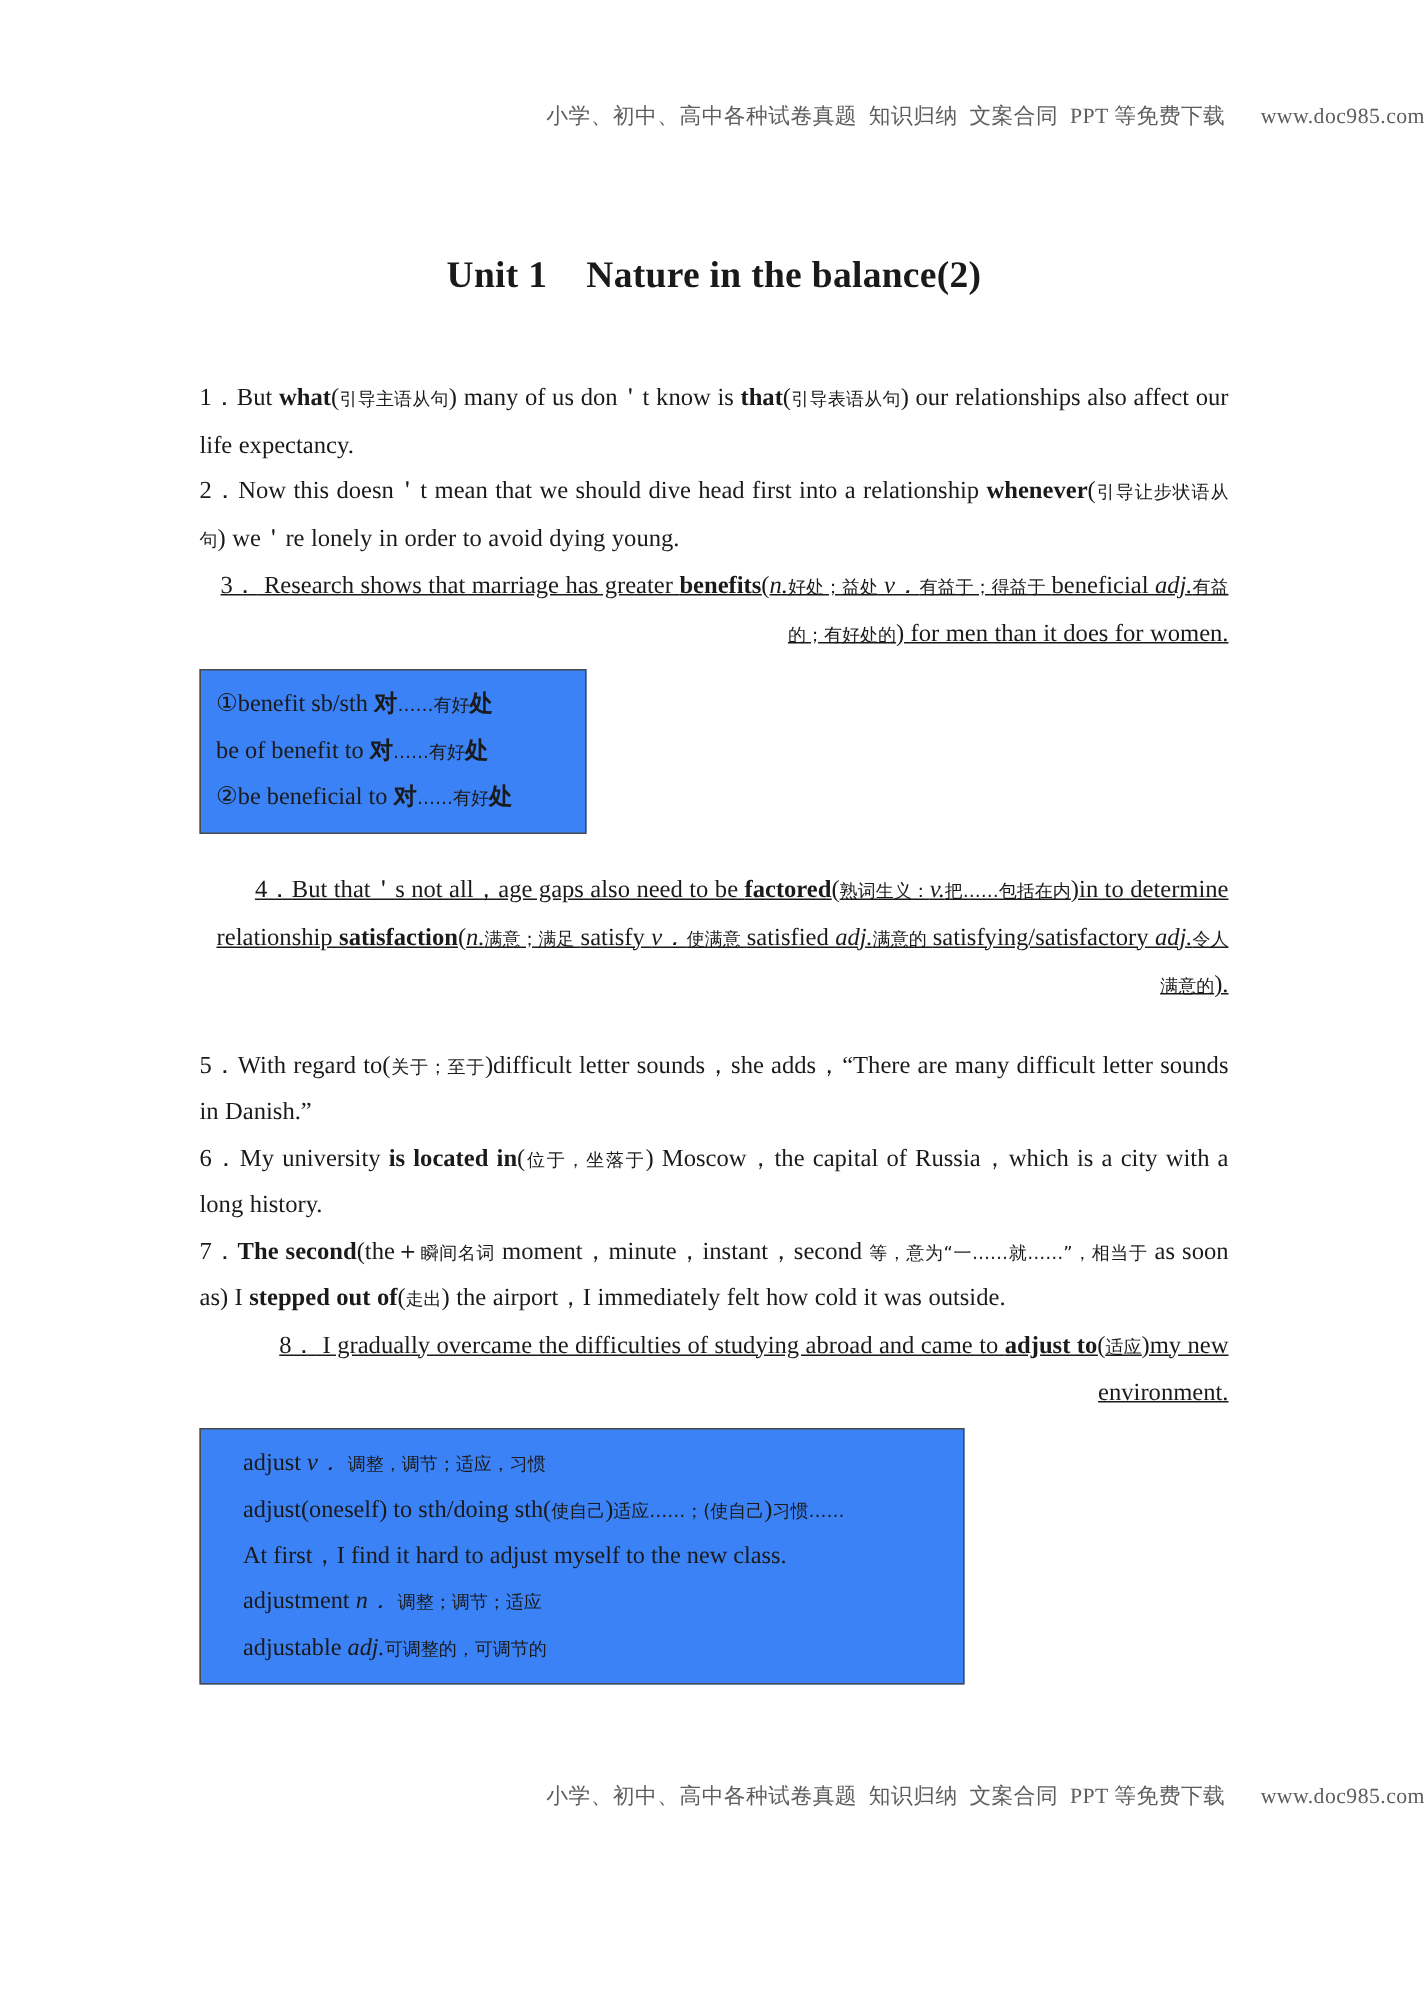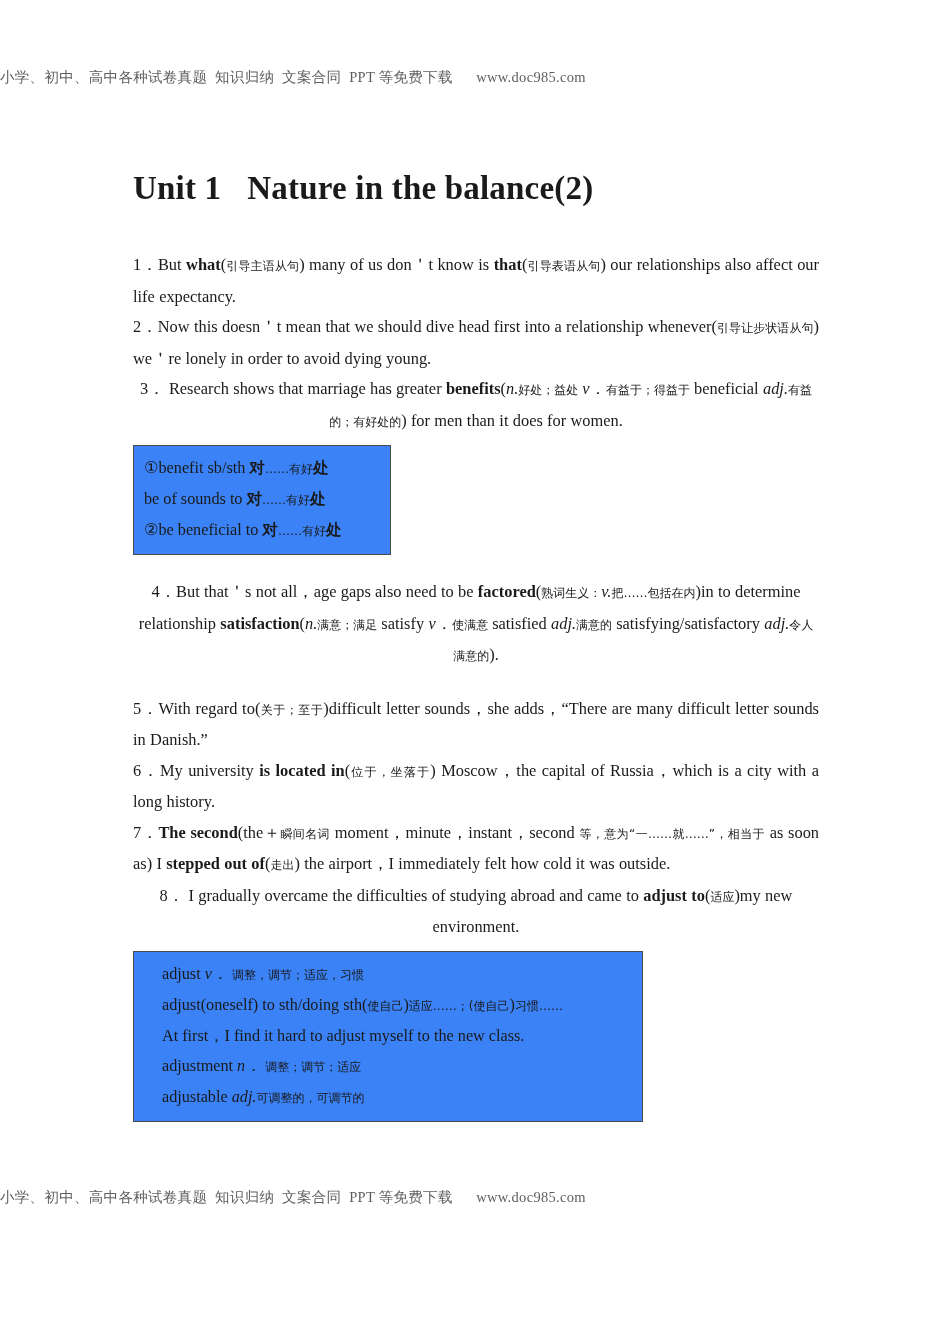--- a/index.html
+++ b/index.html
@@ -26,7 +26,7 @@
     position: absolute;
     left: 0;
     width: 950px;
-    text-align: left;
+    text-align: right;
     font-family: "Liberation Serif", "DejaVu Serif", serif;
     font-size: 14.5px;
     color: #5e5e5e;

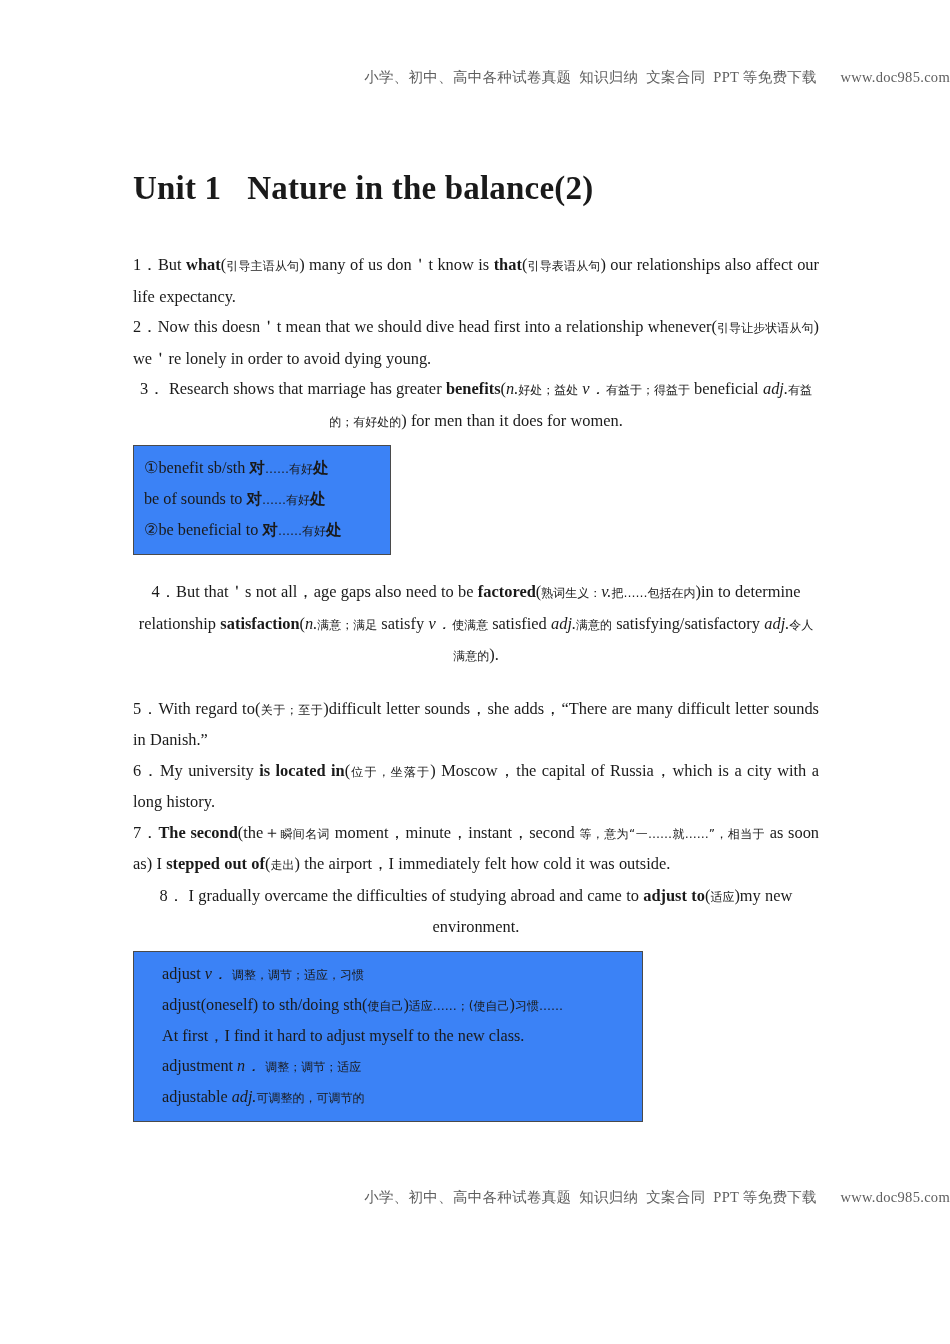--- a/index.html
+++ b/index.html
@@ -41,8 +41,8 @@
     left: 133px;
     top: 170px;
     width: 686px;
-    text-align: left;
-    font-size: 33px;
+    text-align: center;
+    font-size: 25px;
     font-weight: bold;
     font-family: "Liberation Serif", "DejaVu Serif", serif;
     letter-spacing: 0.2px;

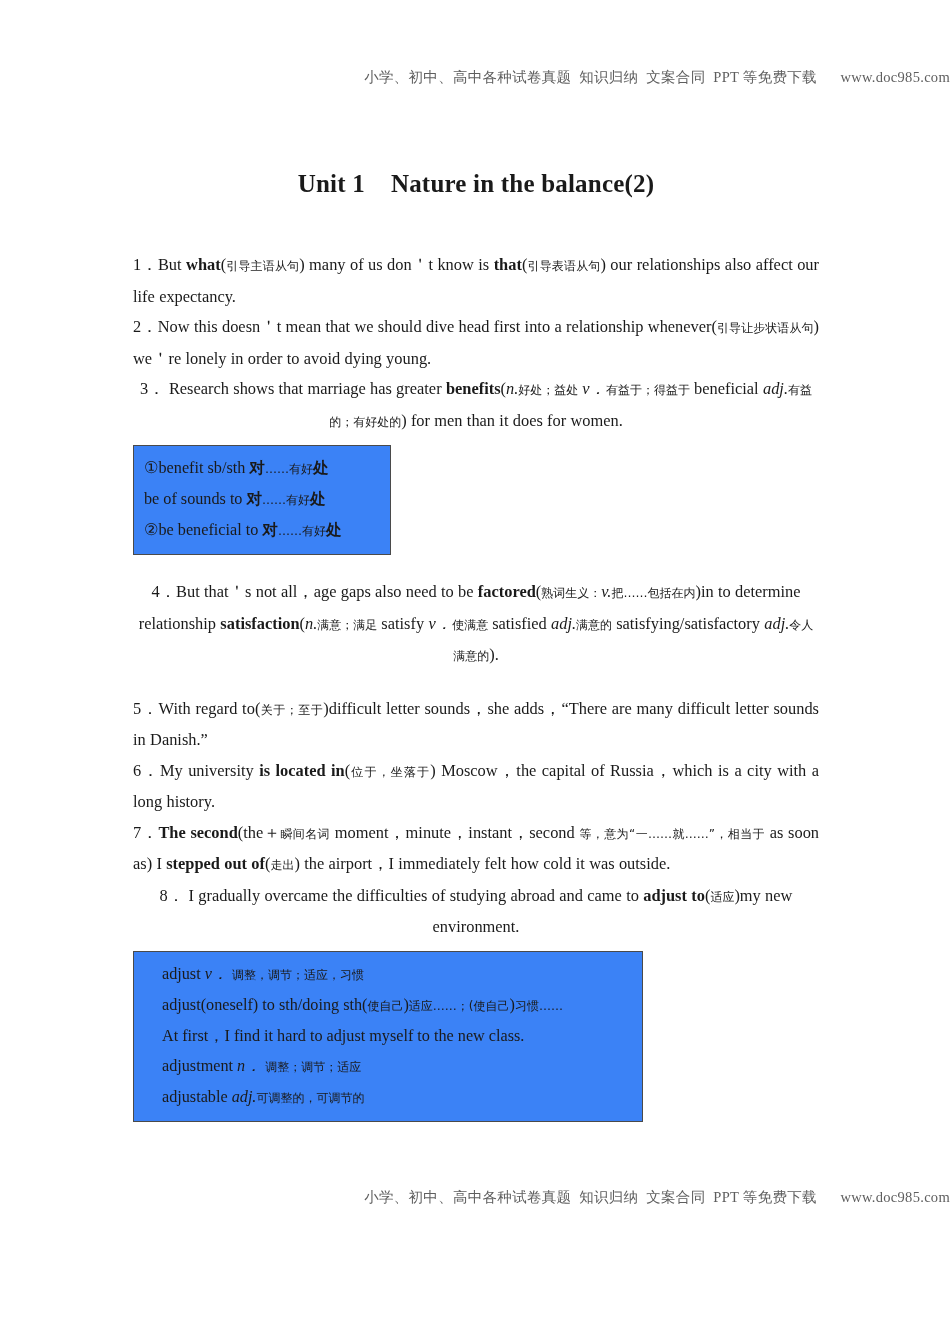--- a/index.html
+++ b/index.html
@@ -106,7 +106,7 @@
 
     <div id="group-items">
         <p class="item"><span>1．</span><span>But </span><span style="font-weight: bold;">what</span><span>(</span><span class="cn">引导主语从句</span><span>) many of us don＇t know is </span><span style="font-weight: bold;">that</span><span>(</span><span class="cn">引导表语从句</span><span>) our relationships also affect our life expectancy.</span></p>
-        <p class="item"><span>2．</span><span>Now this doesn＇t mean that we should dive head first into a relationship </span><span style="font-weight: normal;">whenever</span><span>(</span><span class="cn">引导让步状语从句</span><span>) we＇re lonely in order to avoid dying young.</span></p>
+        <p class="item"><span>2．</span><span>Now this doesn＇t mean that we should dive head first into a relationship </span><span style="font-weight: bold;">whenever</span><span>(</span><span class="cn">引导让步状语从句</span><span>) we＇re lonely in order to avoid dying young.</span></p>
         <p class="item"><span>3．</span><span> Research shows that marriage has greater </span><span style="font-weight: bold;">benefits</span><span>(</span><span style="font-style: italic;">n.</span><span class="cn">好处；益处  </span><span style="font-style: italic;">v．</span><span class="cn">有益于；得益于 </span><span>beneficial </span><span style="font-style: italic;">adj.</span><span class="cn">有益的；有好处的</span><span>) for men than it does for women.</span></p>
       </div>
 

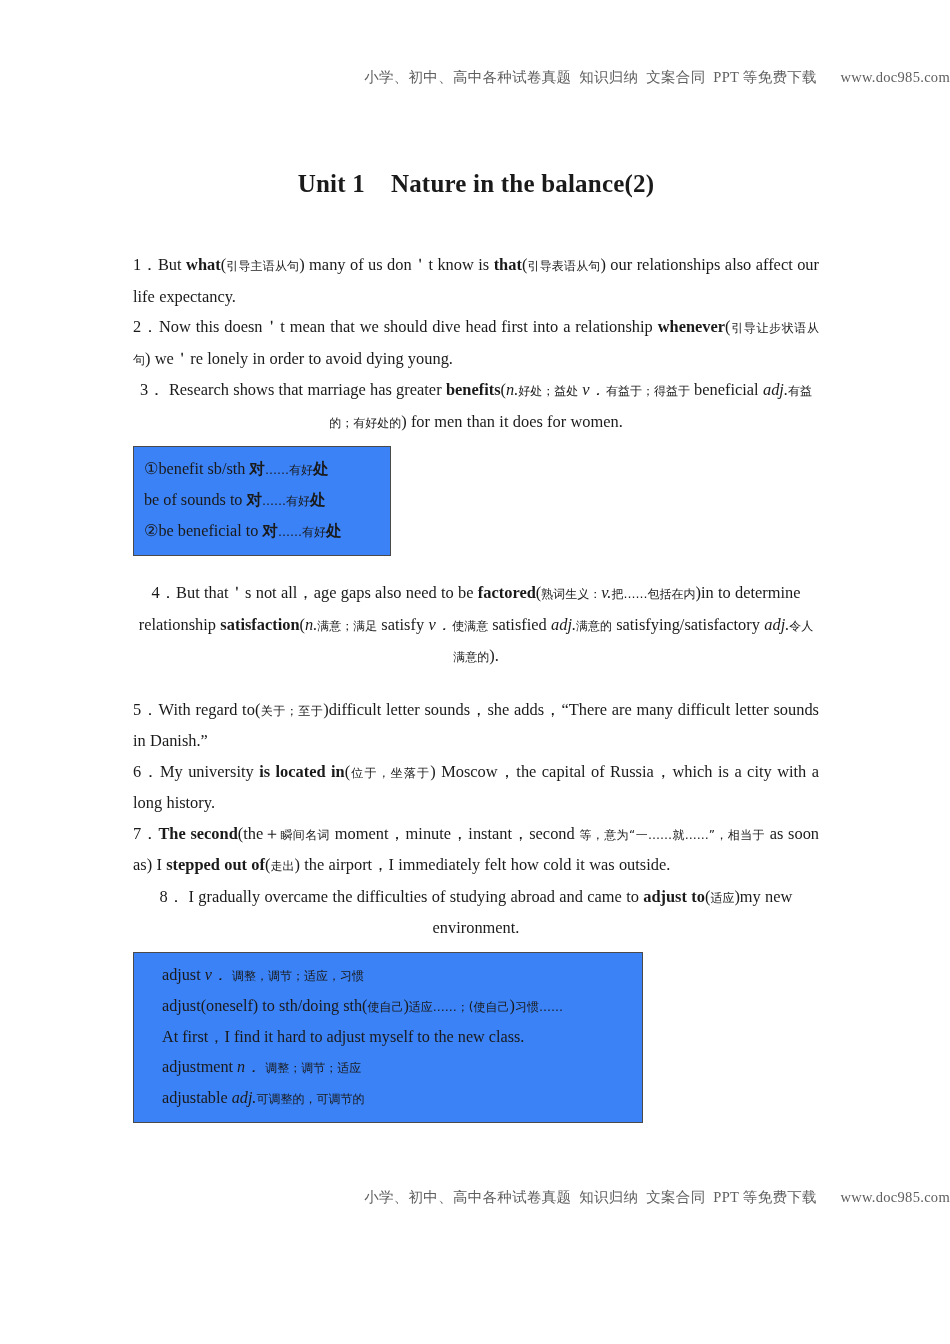--- a/index.html
+++ b/index.html
@@ -65,7 +65,7 @@
     text-indent: 0;
     word-spacing: 0.2px;
   }
-  p.item:last-child { text-align: center; }
+  p.item:last-child { text-align: right; text-decoration: underline; }
 
   .cn {
     font-family: "DejaVu Sans", "Liberation Sans", sans-serif;

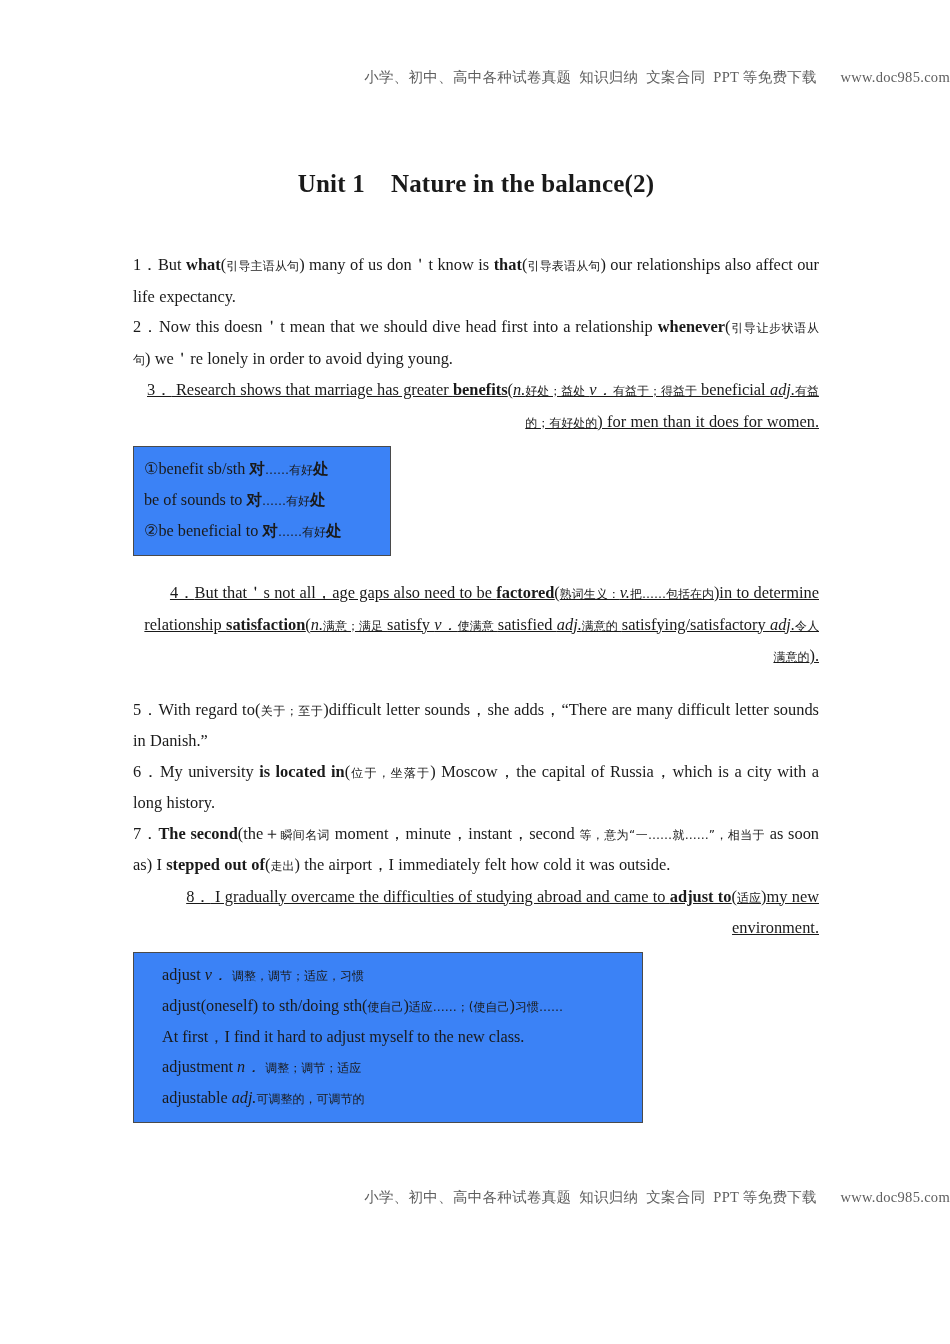--- a/index.html
+++ b/index.html
@@ -112,7 +112,7 @@
 
     <div class="box" id="box1" style="width: 258px;">
         <div class="bline"><span>①benefit sb/sth </span><span class="cn-heavy">对</span><span class="cn">……</span><span class="cn">有好</span><span class="cn-heavy">处</span></div>
-        <div class="bline"><span>be of sounds to </span><span class="cn-heavy">对</span><span class="cn">……</span><span class="cn">有好</span><span class="cn-heavy">处</span></div>
+        <div class="bline"><span>be of benefit to </span><span class="cn-heavy">对</span><span class="cn">……</span><span class="cn">有好</span><span class="cn-heavy">处</span></div>
         <div class="bline"><span>②be beneficial to </span><span class="cn-heavy">对</span><span class="cn">……</span><span class="cn">有好</span><span class="cn-heavy">处</span></div>
       </div>
 

